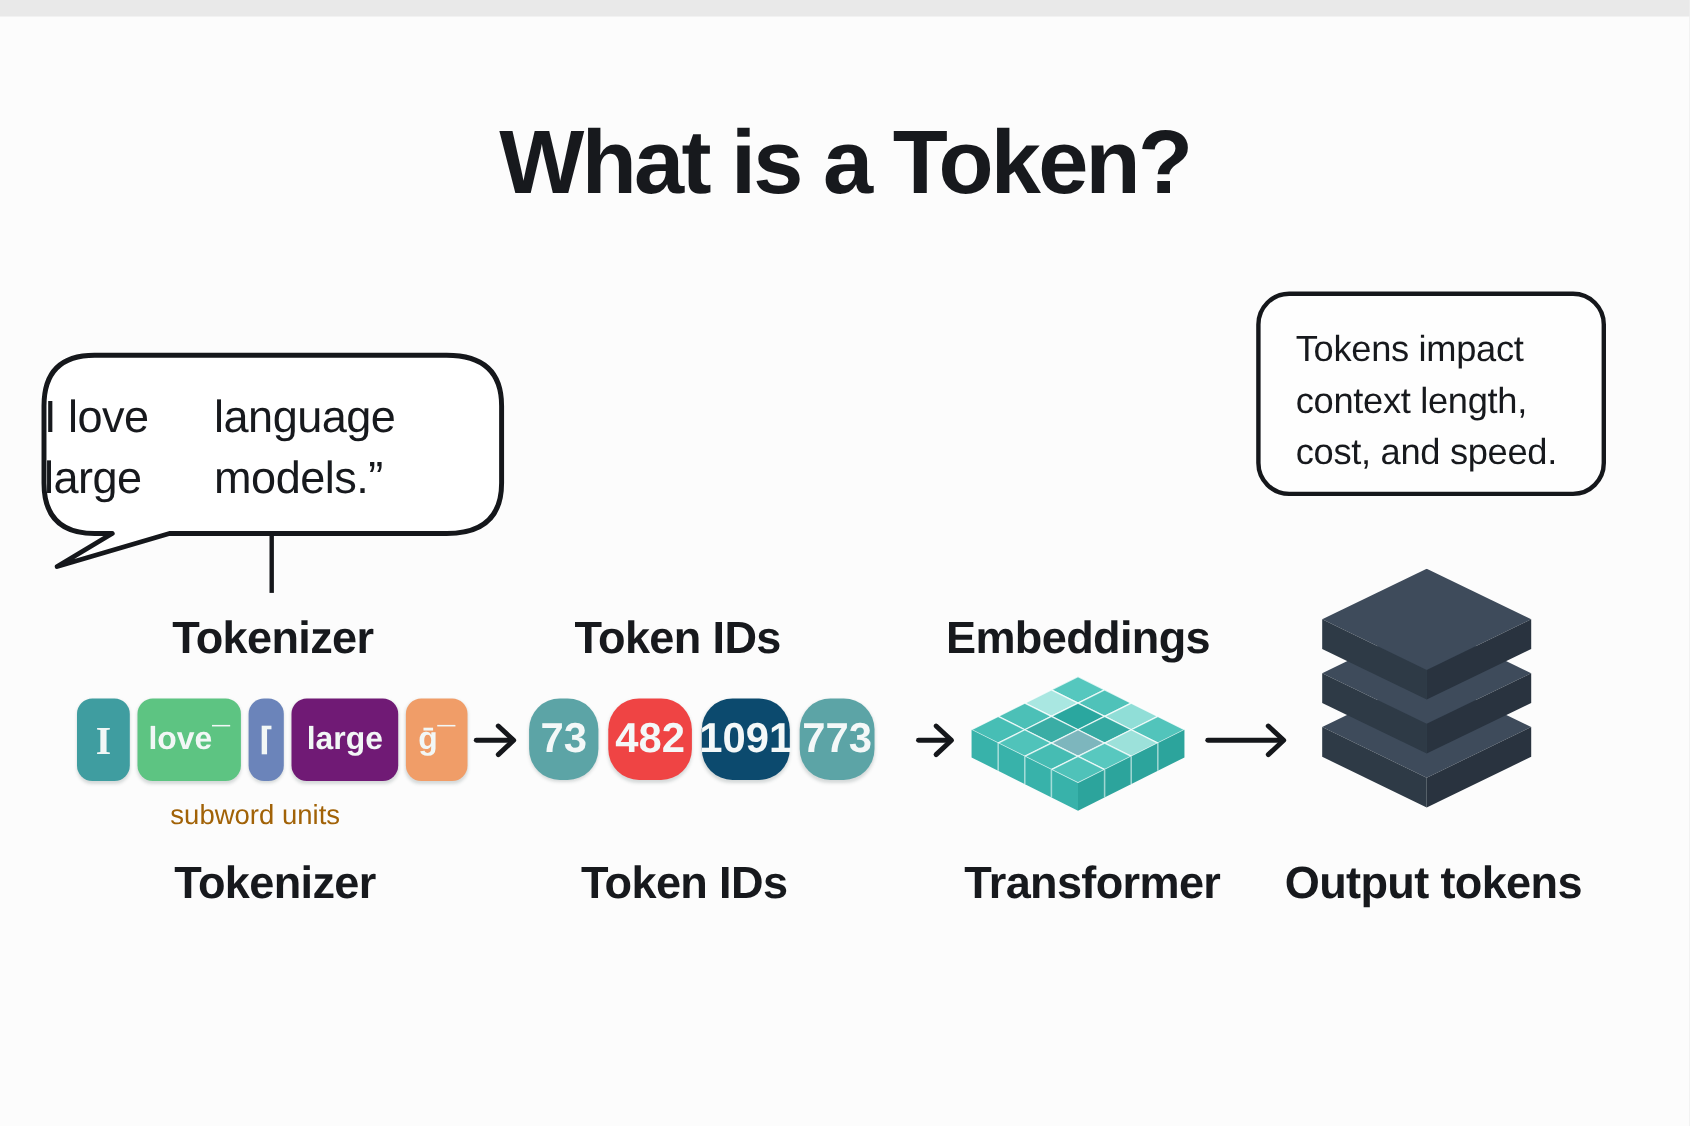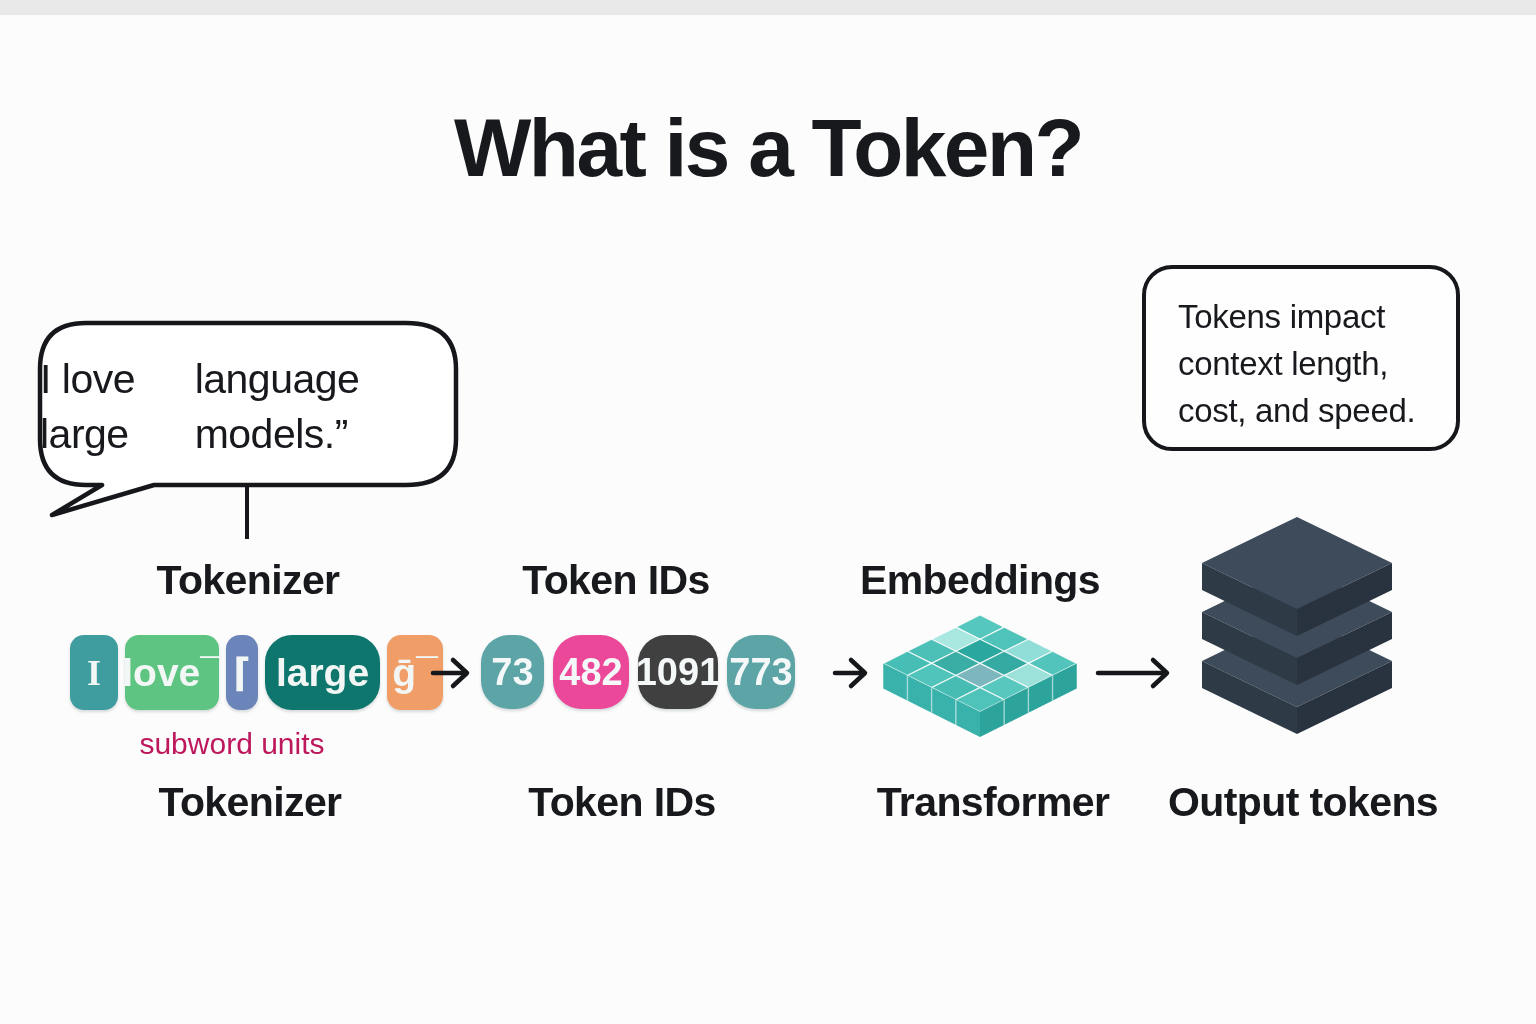--- a/index.html
+++ b/index.html
@@ -41,7 +41,7 @@
   .chip {
     border-radius:14px; height:75px; box-sizing:border-box;
     display:flex; align-items:center; justify-content:center;
-    color:#f2f7f6; font-weight:700; font-size:39px;
+    color:#f2f7f6; font-weight:700; font-size:29px;
     box-shadow:0 2px 3px rgba(40,60,60,.18);
   }
   .chip.serif { font-family:"Liberation Serif","DejaVu Serif",serif; font-size:36px; }

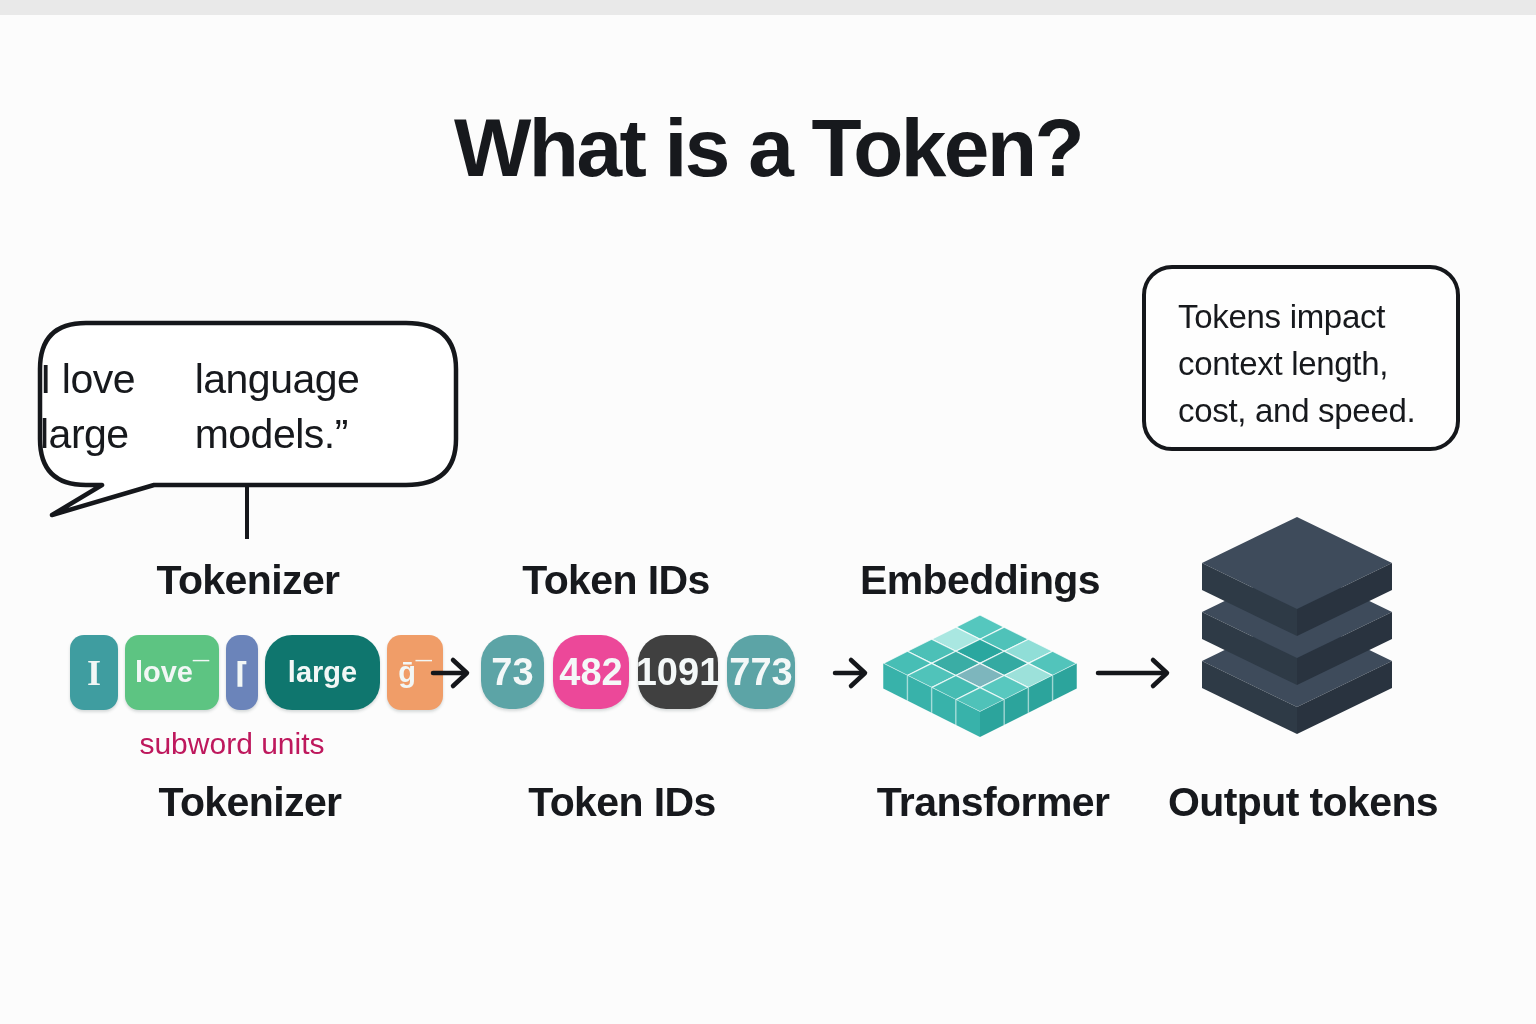--- a/index.html
+++ b/index.html
@@ -84,7 +84,7 @@
     <div class="chip serif" style="width: 48px; background-color: rgb(63, 157, 160);">I</div>
     <div class="chip" style="width: 94px; background-color: rgb(93, 196, 130);">love¯</div>
     <div class="chip" style="width: 32px; background-color: rgb(107, 132, 186);">⌈</div>
-    <div class="chip" style="width: 115px; background-color: #0f766e; border-radius: 27px;">large</div>
+    <div class="chip" style="width: 97px; background-color: #701a75;">large</div>
     <div class="chip" style="width: 56px; background-color: rgb(240, 157, 104);">ḡ¯</div>
   </div>
   <div class="abs caption" style="left:72px; top:712px;">subword units</div>

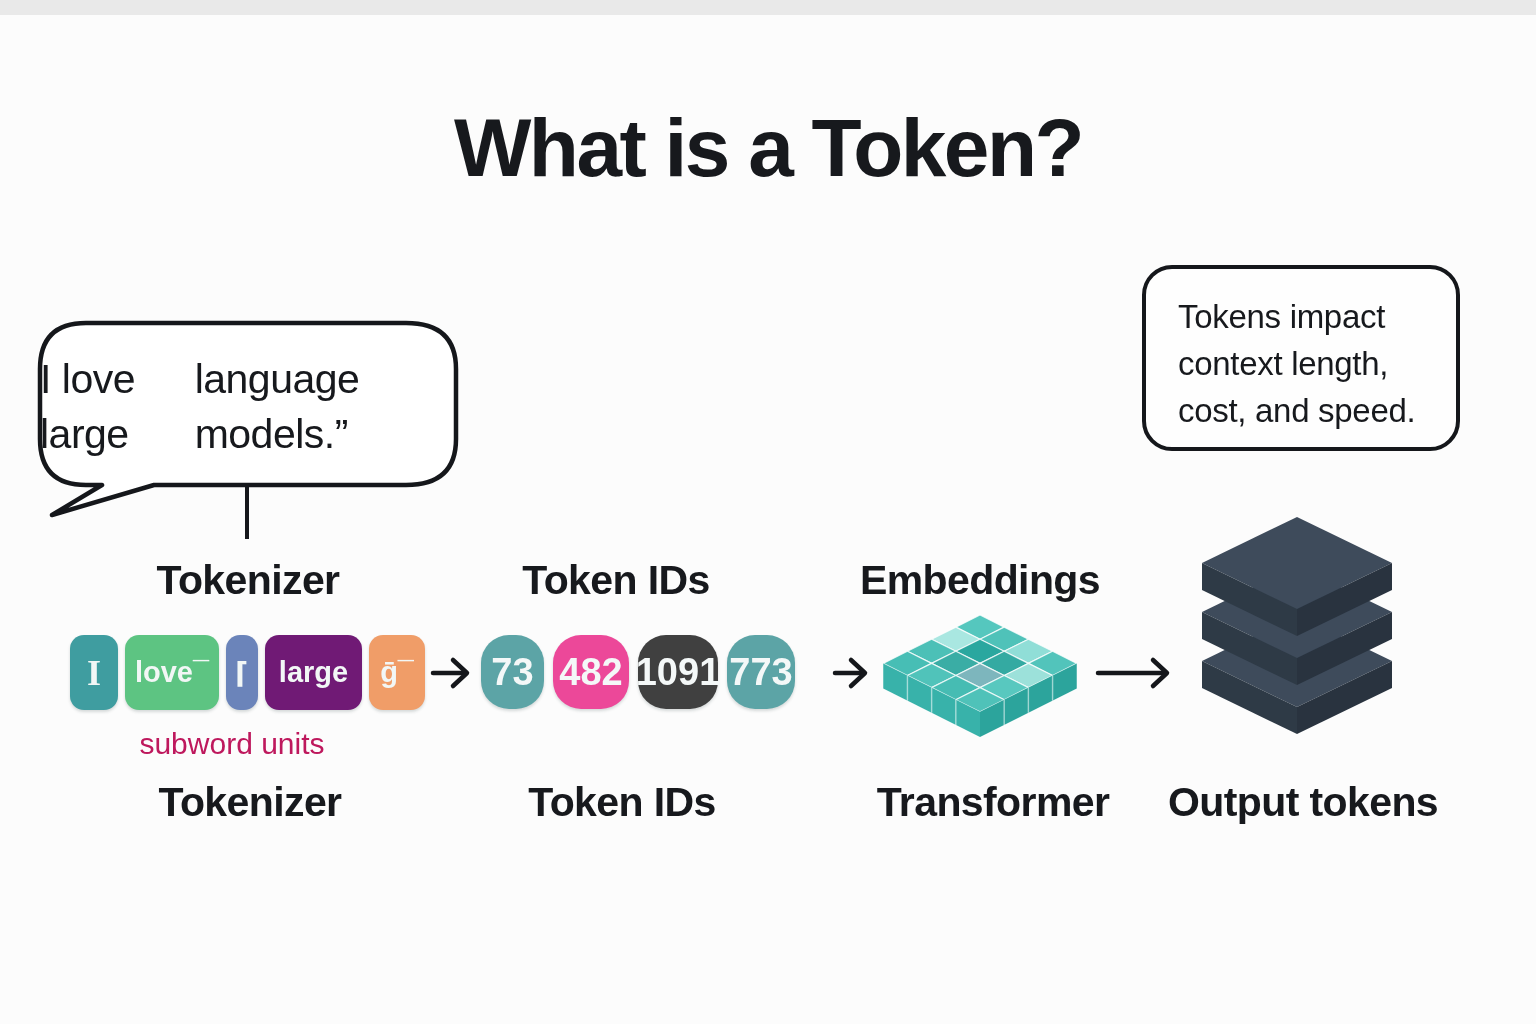--- a/index.html
+++ b/index.html
@@ -96,7 +96,7 @@
 
   <div class="abs chip-row" style="left:481px; top:620px; gap:9px;">
     <div class="idchip" style="width: 63px; background-color: rgb(92, 164, 166);">73</div>
-    <div class="idchip" style="width: 76px; background-color: #ec4899;">482</div>
+    <div class="idchip" style="width: 76px; background-color: #ef4444;">482</div>
     <div class="idchip" style="width: 80px; background-color: #404040;">1091</div>
     <div class="idchip" style="width: 68px; background-color: rgb(92, 164, 166);">773</div>
   </div>

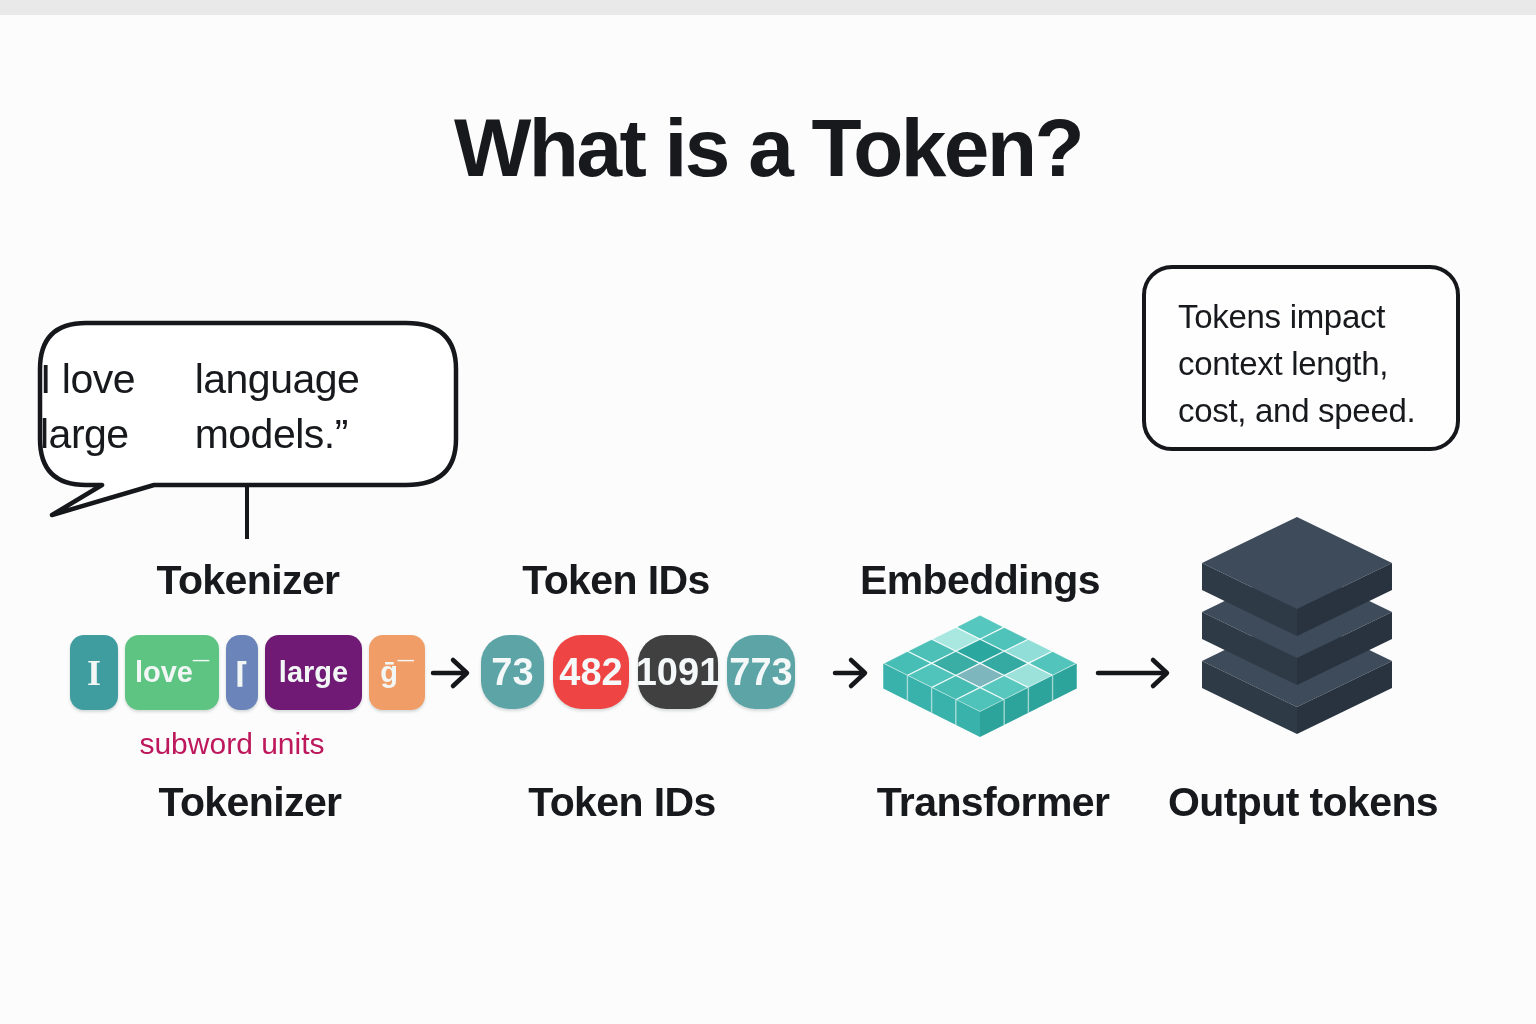--- a/index.html
+++ b/index.html
@@ -97,7 +97,7 @@
   <div class="abs chip-row" style="left:481px; top:620px; gap:9px;">
     <div class="idchip" style="width: 63px; background-color: rgb(92, 164, 166);">73</div>
     <div class="idchip" style="width: 76px; background-color: #ef4444;">482</div>
-    <div class="idchip" style="width: 80px; background-color: #404040;">1091</div>
+    <div class="idchip" style="width: 80px; background-color: #0c4a6e;">1091</div>
     <div class="idchip" style="width: 68px; background-color: rgb(92, 164, 166);">773</div>
   </div>
 

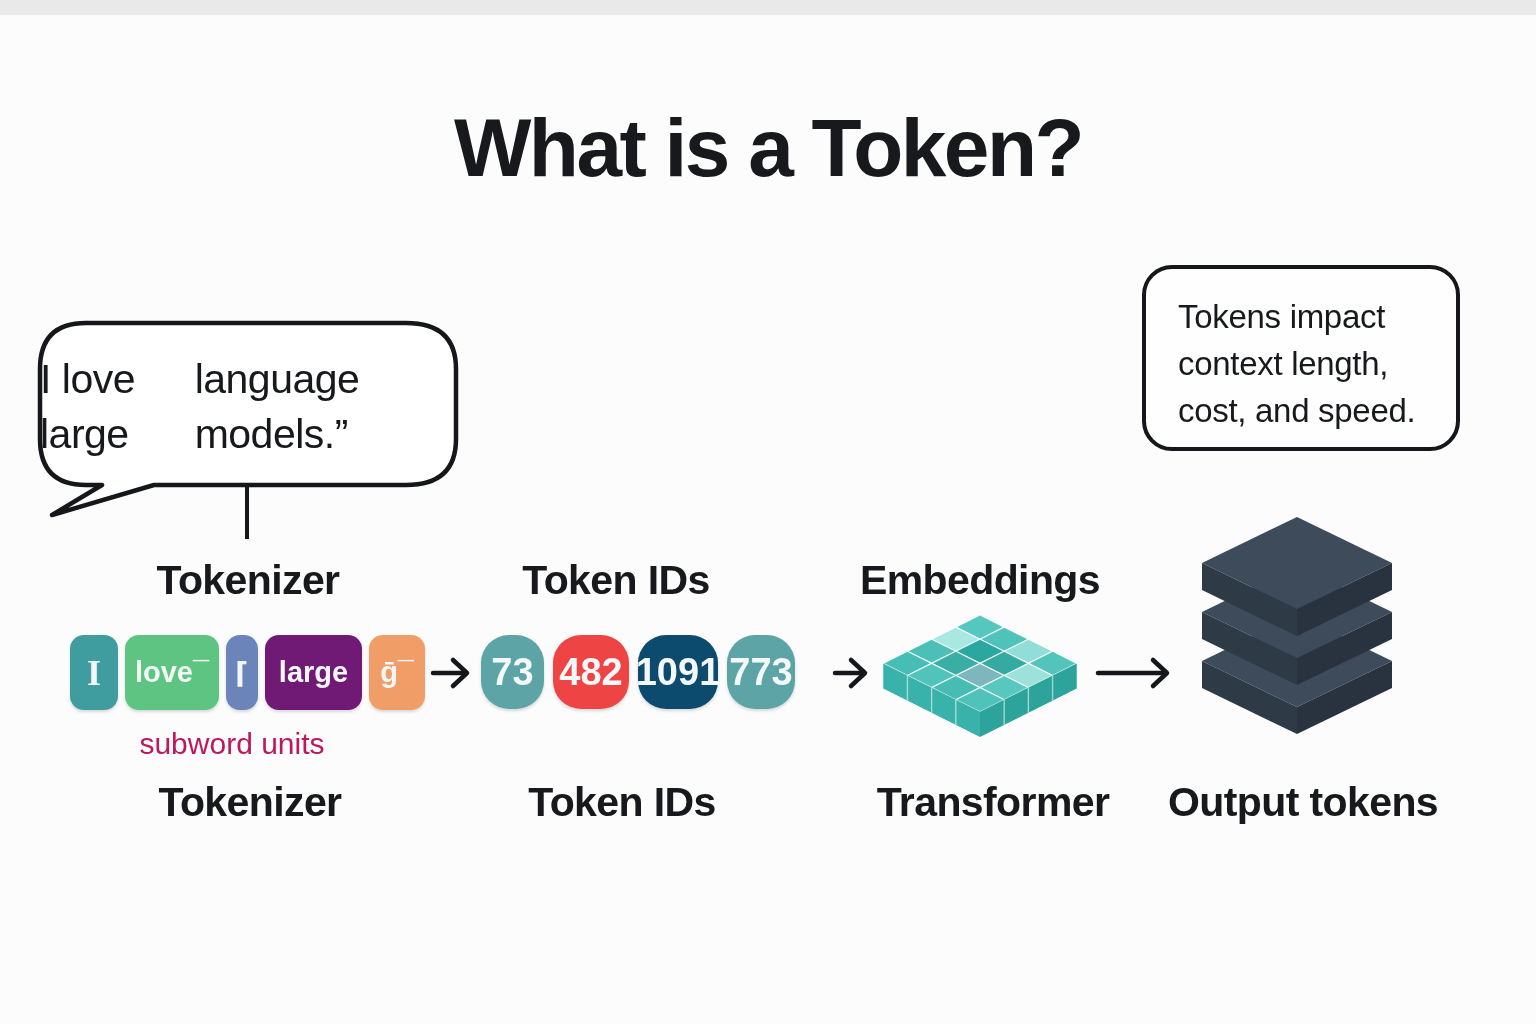--- a/index.html
+++ b/index.html
@@ -17,7 +17,7 @@
     font-size:41px; font-weight:700; text-align:center; letter-spacing:-0.6px;
     width:360px;
   }
-  .caption { font-size:30px; color:#be185d; font-weight:400; text-align:center; width:320px; }
+  .caption { font-size:25px; color:#a16207; font-weight:400; text-align:center; width:320px; }
 
   
   .bubble-svg { left:36px; top:304px; }

